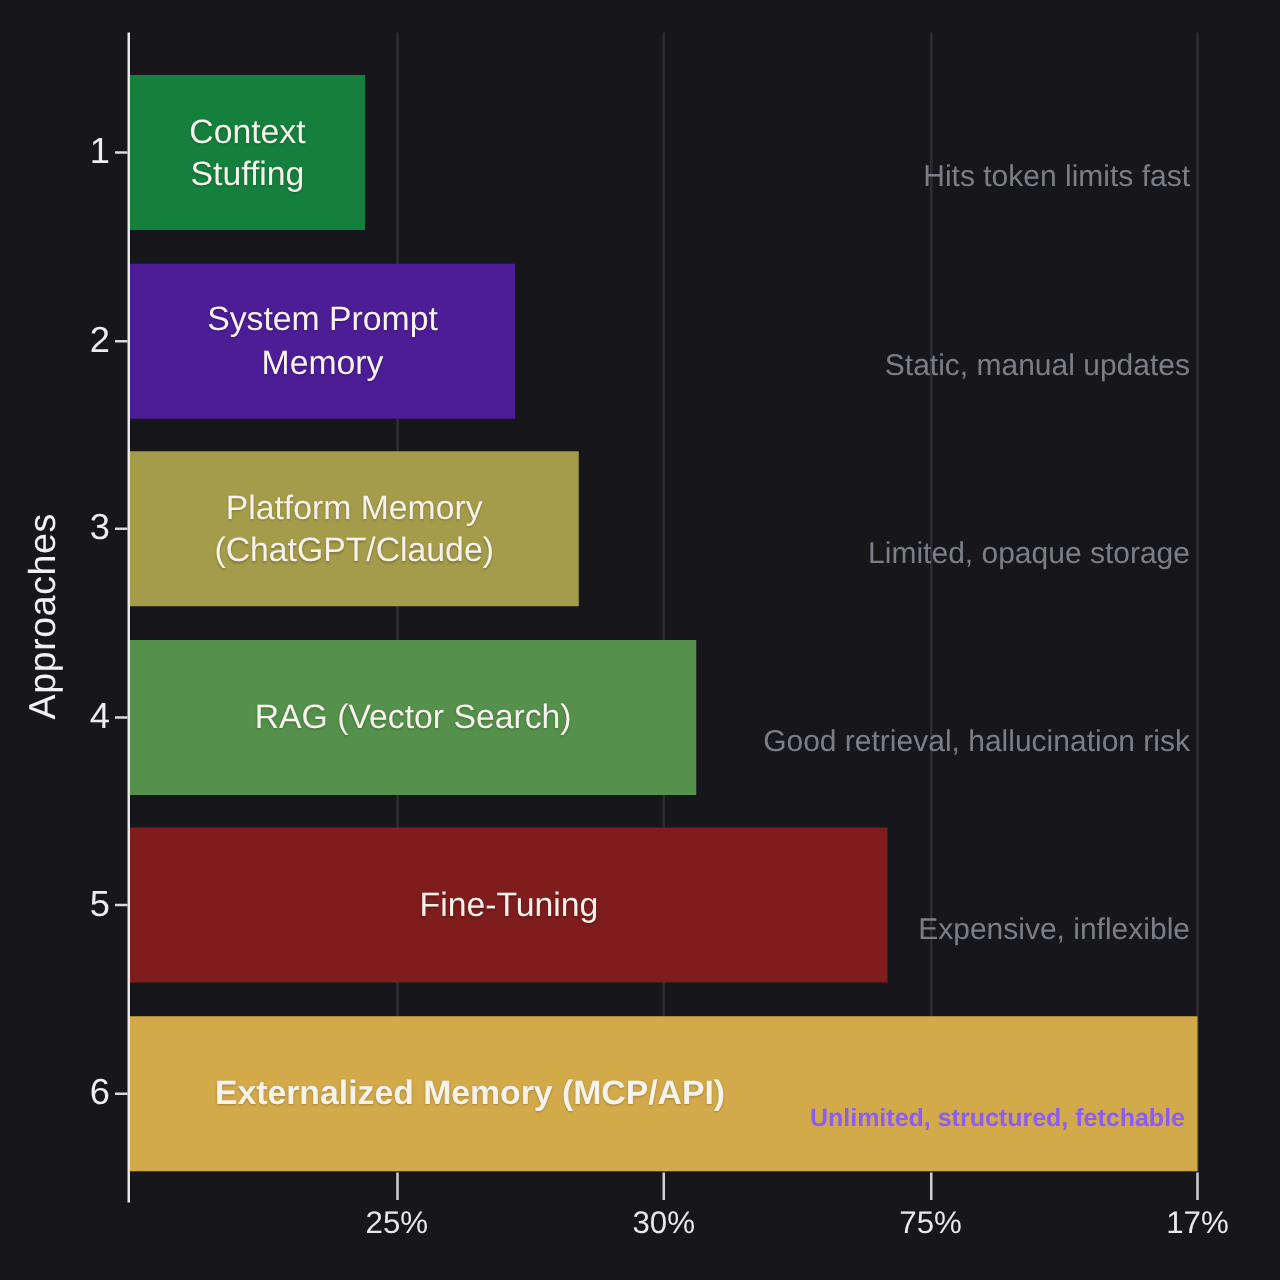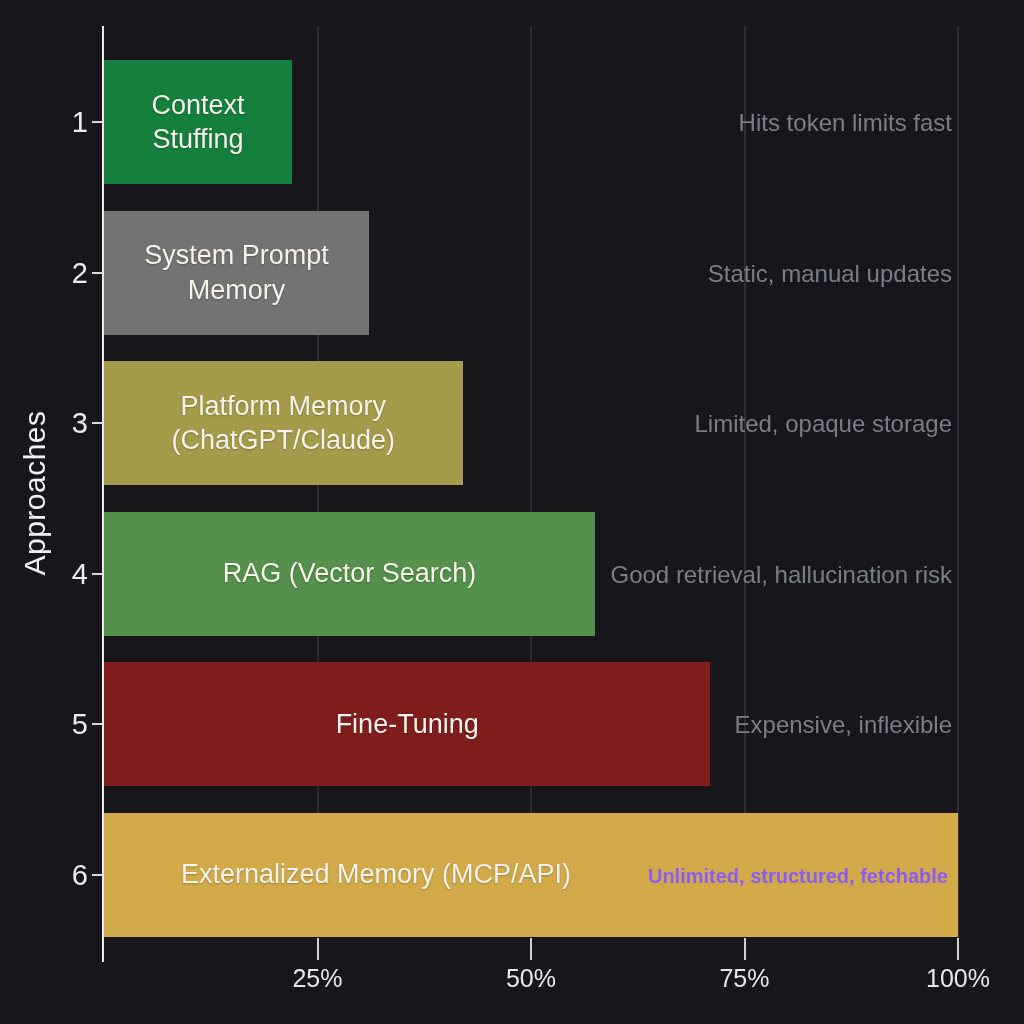--- a/index.html
+++ b/index.html
@@ -83,6 +83,7 @@
     font-size: 24px;
     color: #7b7e86;
     white-space: nowrap;
+    margin-top: 19px;
   }
   .note.inside {
     color: #8b5cf6;

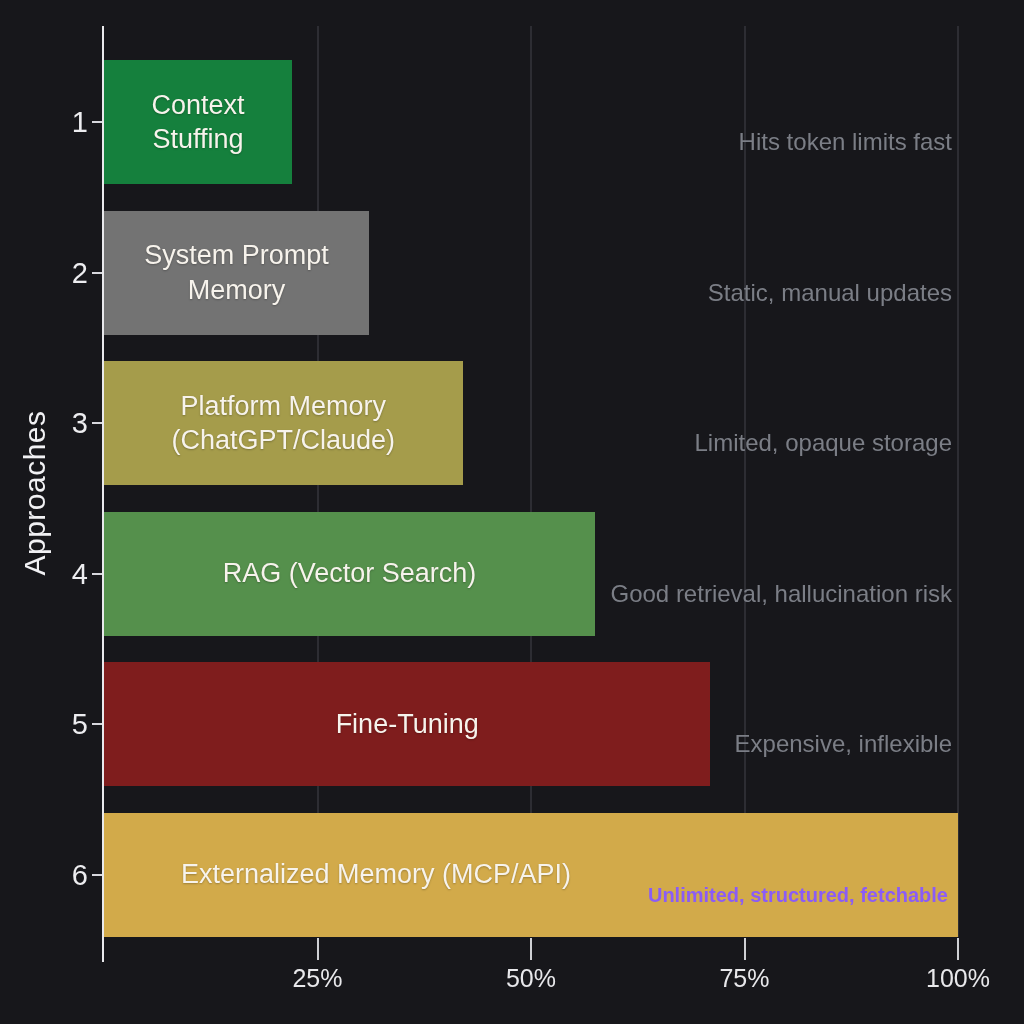--- a/index.html
+++ b/index.html
@@ -128,7 +128,7 @@
       <div class="note" style="top: 123px;">Hits token limits fast</div>
       <div class="cat-num" style="top: 272.5px;">2</div>
       <div class="ytick" style="top: 272.5px;"></div>
-      <div class="bar" style="left: 104px; top: 210.5px; width: 265px; background: #737373;">
+      <div class="bar" style="left: 104px; top: 210.5px; width: 308px; background: #4c1d95;">
         <div class="bar-label">System Prompt Memory</div>
       </div>
       <div class="note" style="top: 273.5px;">Static, manual updates</div>

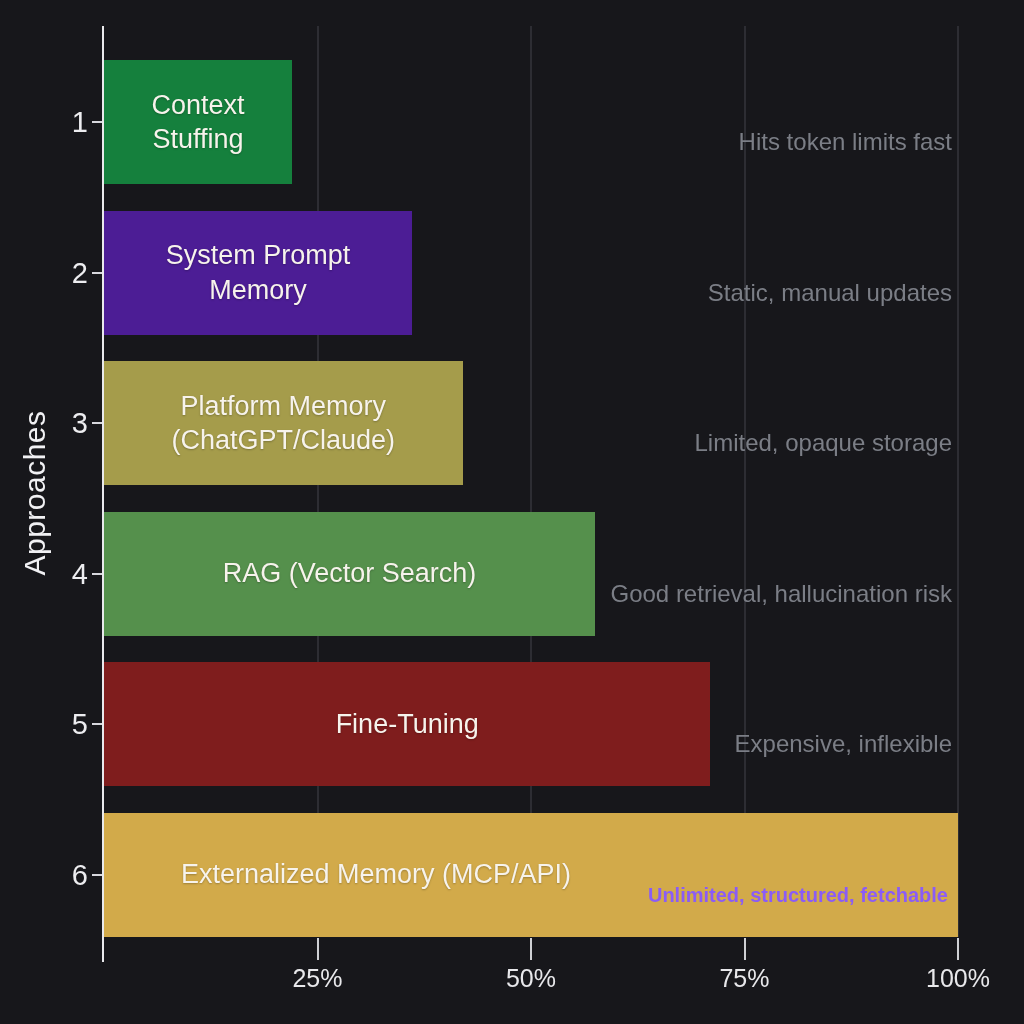--- a/index.html
+++ b/index.html
@@ -140,7 +140,7 @@
       <div class="note" style="top: 424px;">Limited, opaque storage</div>
       <div class="cat-num" style="top: 573.5px;">4</div>
       <div class="ytick" style="top: 573.5px;"></div>
-      <div class="bar" style="left: 104px; top: 511.5px; width: 491px; background: rgb(85, 144, 76);">
+      <div class="bar" style="left: 104px; top: 511.5px; width: 453px; background: rgb(85, 144, 76);">
         <div class="bar-label">RAG (Vector Search)</div>
       </div>
       <div class="note" style="top: 574.5px;">Good retrieval, hallucination risk</div>

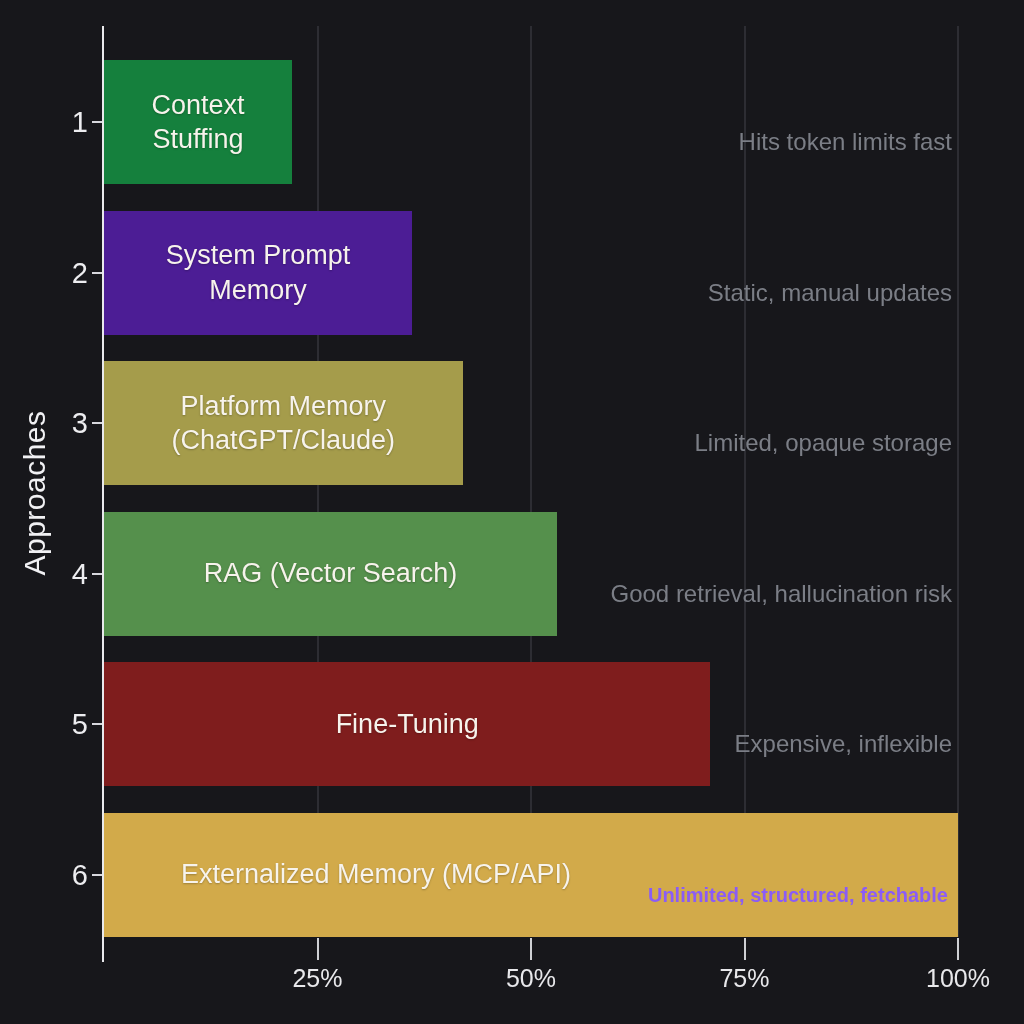--- a/index.html
+++ b/index.html
@@ -152,7 +152,7 @@
       <div class="note" style="top: 725px;">Expensive, inflexible</div>
       <div class="cat-num" style="top: 874.5px;">6</div>
       <div class="ytick" style="top: 874.5px;"></div>
-      <div class="bar" style="left: 104px; top: 812.5px; width: 854px; background: rgb(210, 170, 74); padding-right: 320px;">
+      <div class="bar" style="left: 104px; top: 812.5px; width: 854px; background: rgb(210, 170, 74); padding-right: 320px; font-weight: bold;">
         <div class="bar-label">Externalized Memory (MCP/API)</div>
       </div>
       <div class="note inside" style="top: 875.5px;">Unlimited, structured, fetchable</div>

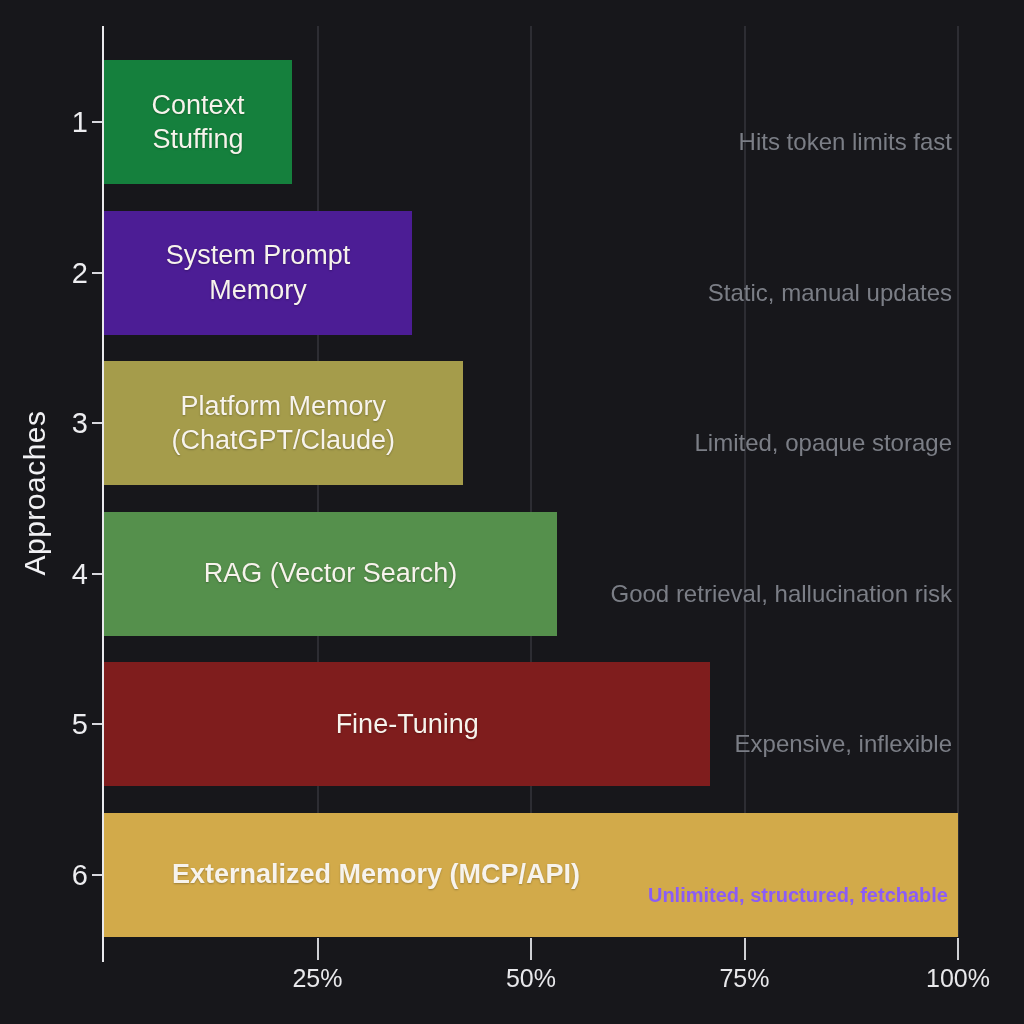--- a/index.html
+++ b/index.html
@@ -161,7 +161,7 @@
       <div class="xtick" style="left: 316.5px;"></div>
       <div class="xtick-label" style="left: 257.5px;">25%</div>
       <div class="xtick" style="left: 530px;"></div>
-      <div class="xtick-label" style="left: 471px;">50%</div>
+      <div class="xtick-label" style="left: 471px;">30%</div>
       <div class="xtick" style="left: 743.5px;"></div>
       <div class="xtick-label" style="left: 684.5px;">75%</div>
       <div class="xtick" style="left: 957px;"></div>

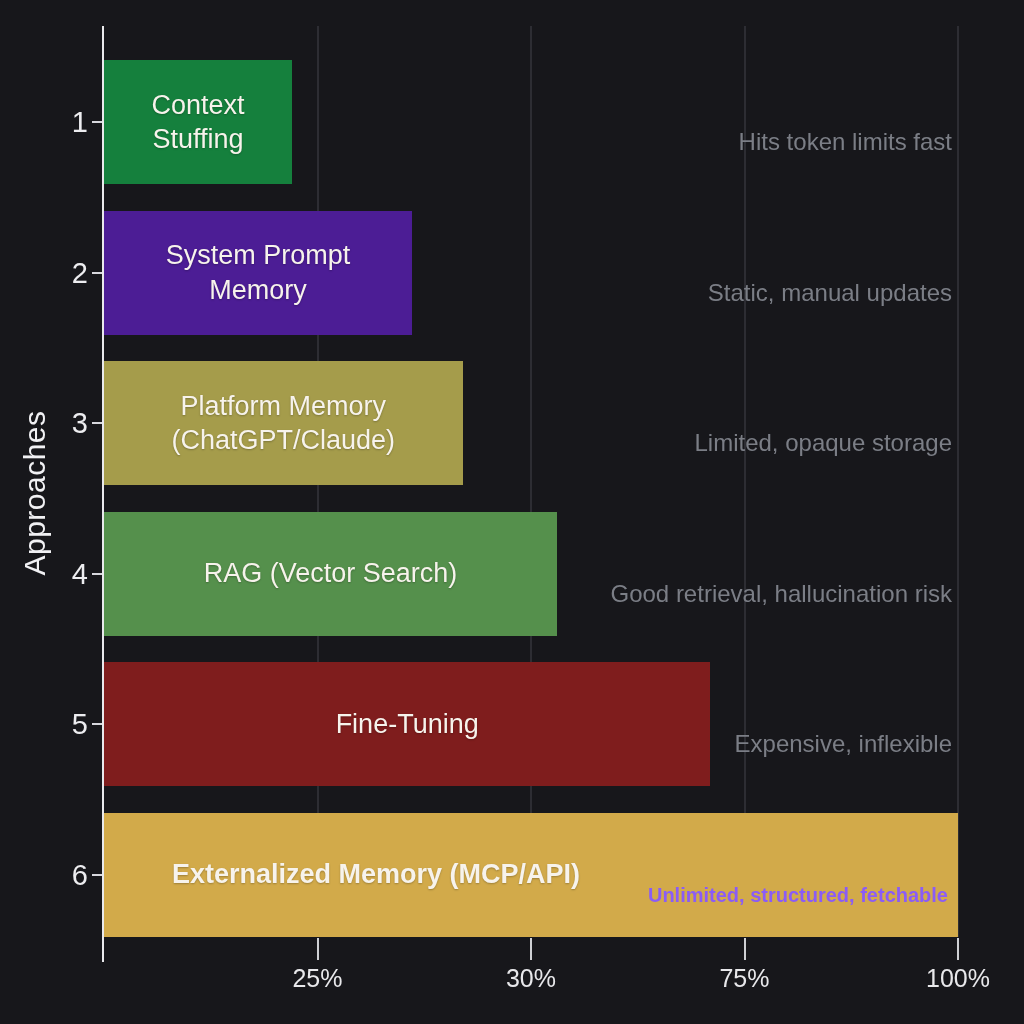--- a/index.html
+++ b/index.html
@@ -165,7 +165,7 @@
       <div class="xtick" style="left: 743.5px;"></div>
       <div class="xtick-label" style="left: 684.5px;">75%</div>
       <div class="xtick" style="left: 957px;"></div>
-      <div class="xtick-label" style="left: 898px;">100%</div>
+      <div class="xtick-label" style="left: 898px;">17%</div>
     </div>
 </div>
 

